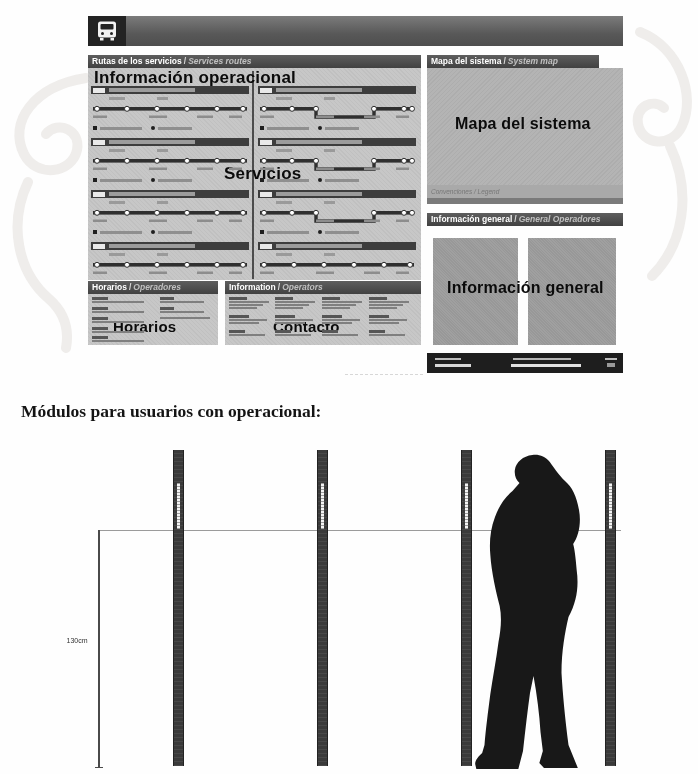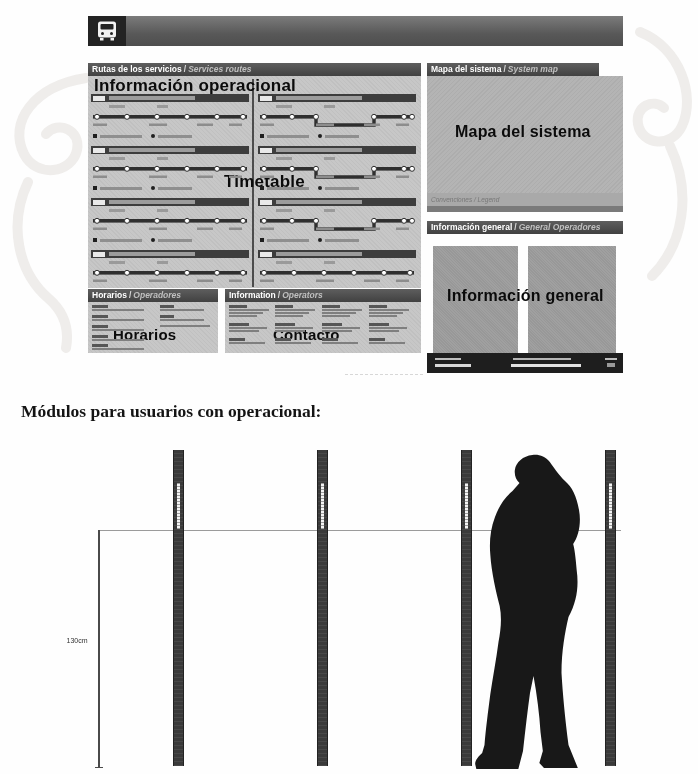--- a/index.html
+++ b/index.html
@@ -15,7 +15,7 @@
   .p-title{position:absolute;left:47px;top:5px;font-size:16px;font-weight:bold;color:#fff;
            letter-spacing:.4px;white-space:nowrap;text-shadow:0 0 1px #333;}
   .p-title .sub{font-weight:normal;font-size:14.5px;color:#e2e2e2;}
-  .sec{position:absolute;margin-top:8px;}
+  .sec{position:absolute;}
   .sec-h{height:13px;box-sizing:border-box;padding:1px 4px 0 4px;white-space:nowrap;overflow:hidden;
          background:linear-gradient(#5e5e5e,#414141);color:#fff;font-size:8.5px;font-weight:bold;}
   .sec-h .en{font-style:italic;color:#c0c0c0;}

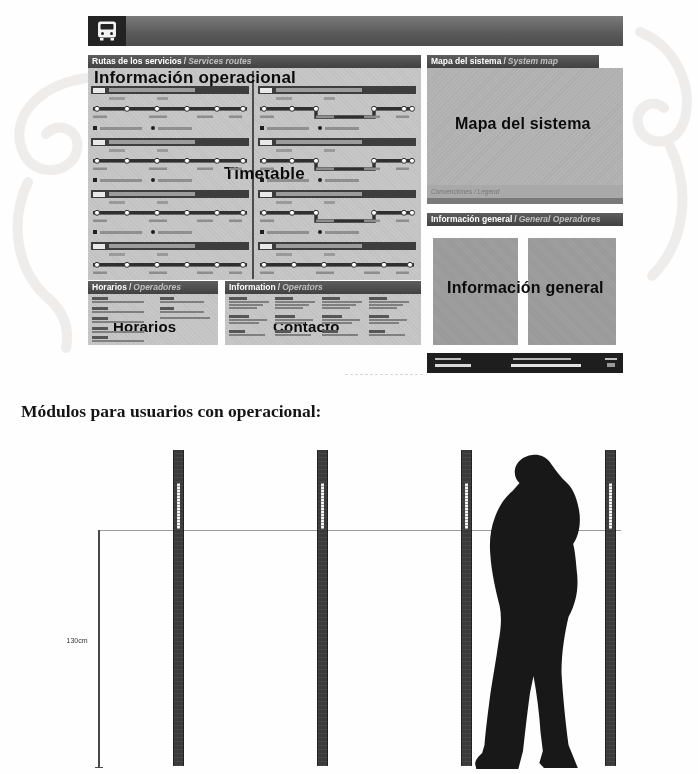--- a/index.html
+++ b/index.html
@@ -105,7 +105,7 @@
       <div class="sec-body" id="routesBody" style="top:13px;height:212px;">
         <div class="vdiv"></div>
         <div class="annot" style="left:6px;top:0;font-size:17px;">Información operacional</div>
-        <div class="annot" style="left:136px;top:96px;font-size:17px;">Timetable</div>
+        <div class="annot" style="left:136px;top:96px;font-size:17px;">Servicios</div>
       <div class="route-row" style="left: 3px; top: 18px;">
             <div class="rr-head">
               <span class="rr-chip"></span>

